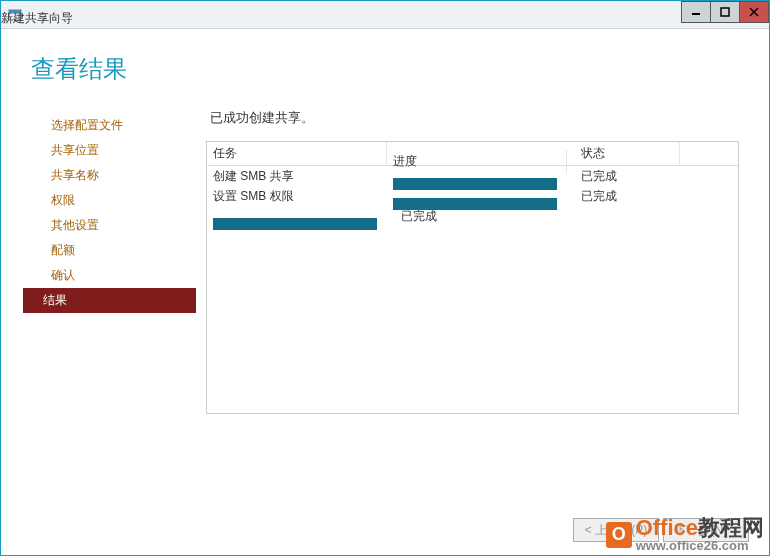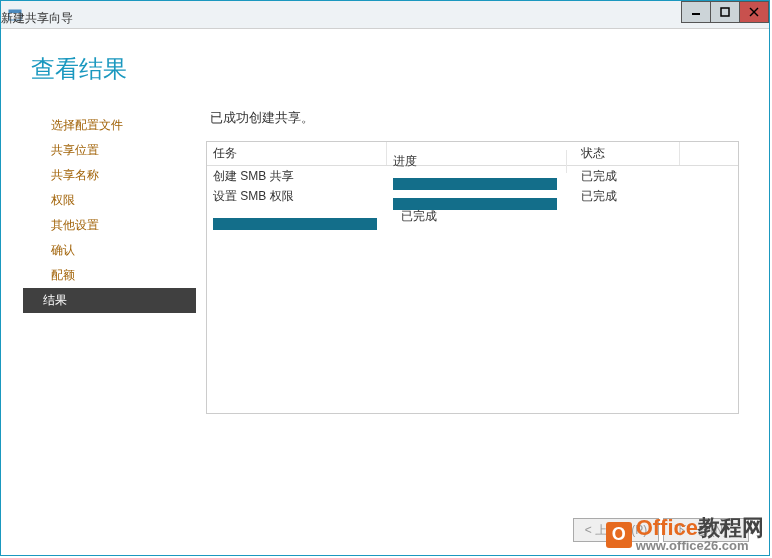--- a/index.html
+++ b/index.html
@@ -222,8 +222,8 @@
         <div class="sidebar-item">共享名称</div>
         <div class="sidebar-item">权限</div>
         <div class="sidebar-item">其他设置</div>
+        <div class="sidebar-item">配额</div>
         <div class="sidebar-item">确认</div>
-        <div class="sidebar-item">配额</div>
         <div class="sidebar-item active">结果</div>
       </div>
 

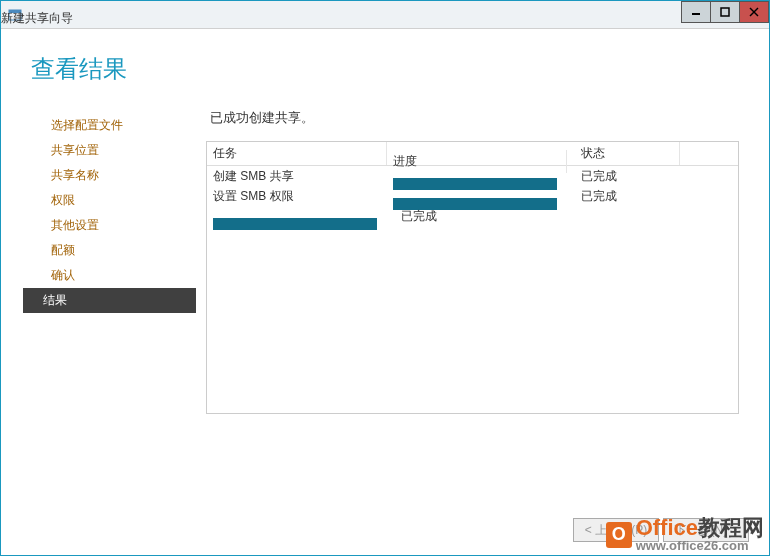--- a/index.html
+++ b/index.html
@@ -89,7 +89,7 @@
       cursor: default;
     }
     .sidebar-item.active {
-      background: #404040;
+      background: #7f1d1d;
       color: #fff;
       padding-left: 20px;
       margin-left: -8px;

